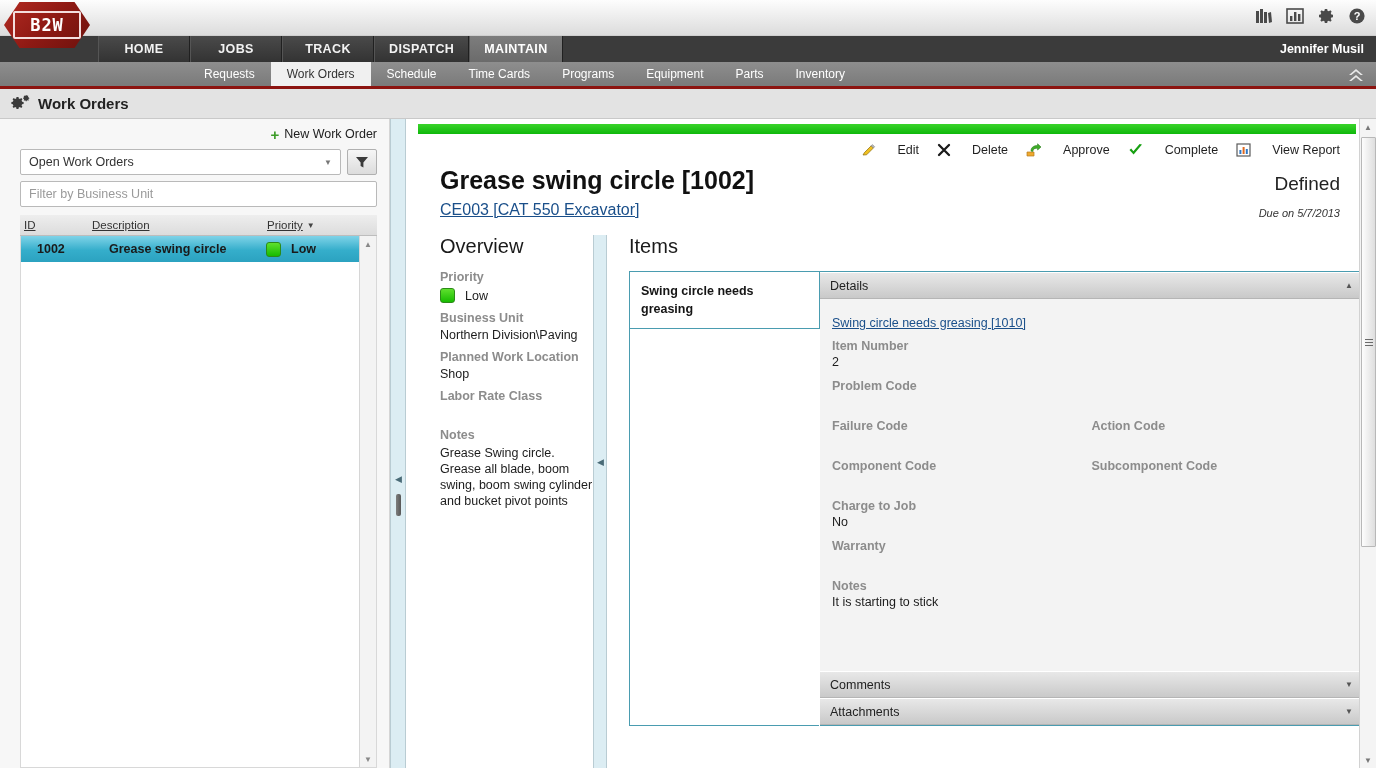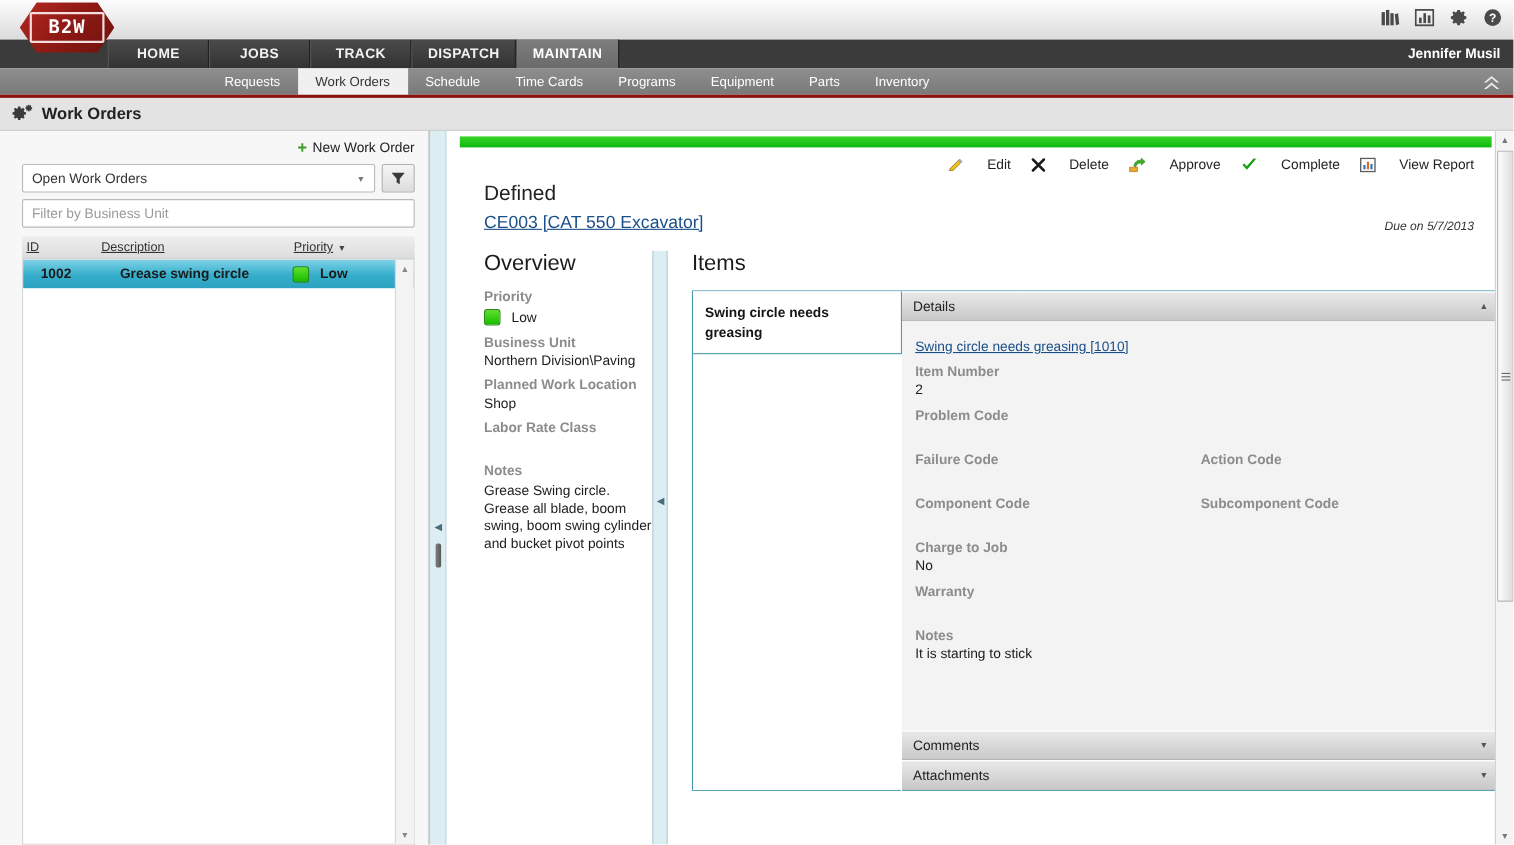--- a/index.html
+++ b/index.html
@@ -16,7 +16,7 @@
     border-bottom: 1px solid #cfcfcf;
   }
   .logo {
-    position: absolute; left: 18px; top: 2px;
+    position: absolute; left: 4px; top: 2px;
     width: 86px; height: 46px; z-index: 40;
   }
   .logo-hex {

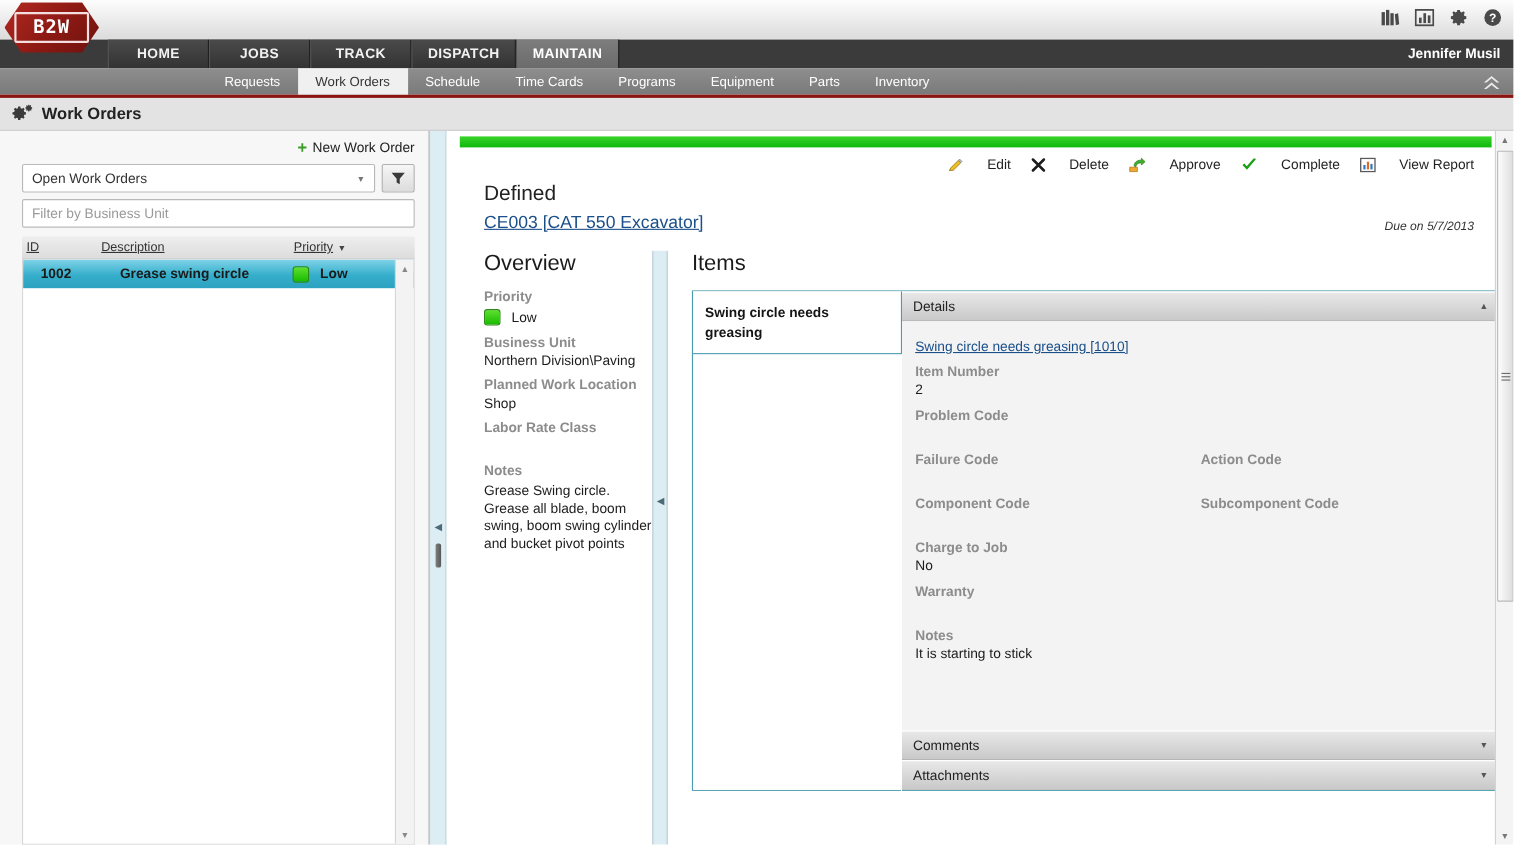--- a/index.html
+++ b/index.html
@@ -477,6 +477,7 @@
     </div>
 
     <div class="wo-title-row">
+      <div class="wo-title">Grease swing circle [1002]</div>
       <div class="wo-status">Defined</div>
     </div>
     <div class="wo-sub-row">

